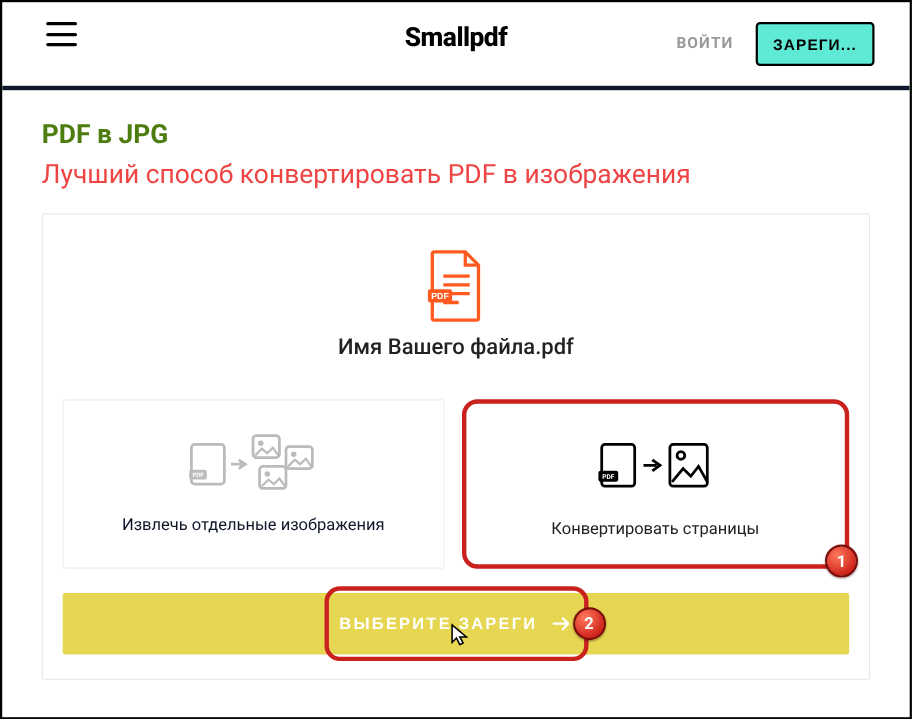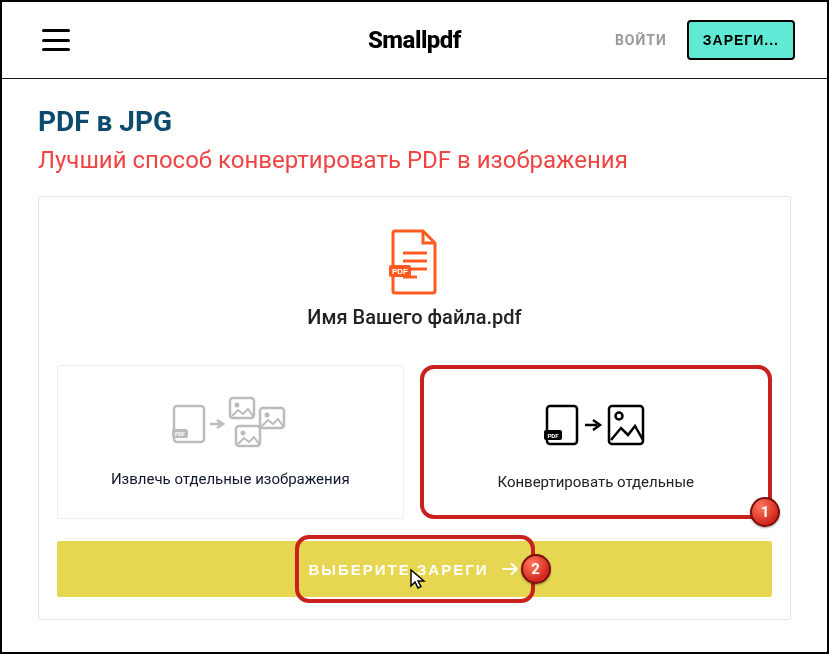--- a/index.html
+++ b/index.html
@@ -13,10 +13,10 @@
   }
   .header {
     display: flex;
-    align-items: center;
+    align-items: flex-start;
     justify-content: space-between;
     padding: 18px 32px 18px 40px;
-    border-bottom: 1px solid #0f172a;
+    border-bottom: 4px solid #0f172a;
   }
   .menu-btn {
     width: 28px; height: 22px;

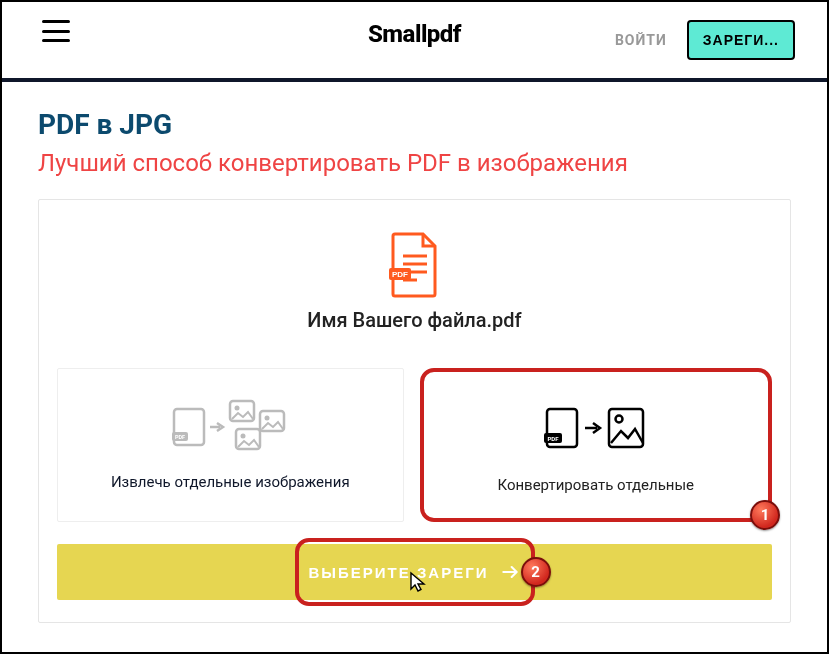--- a/index.html
+++ b/index.html
@@ -48,7 +48,7 @@
     padding: 26px 36px 12px 36px;
   }
   .title {
-    font-size: 28px; font-weight: 700; color:#0c4a6e; margin-bottom: 8px;
+    font-size: 24px; font-weight: 700; color:#4d7c0f; margin-bottom: 8px;
   }
   .subtitle {
     font-size: 24px; color:#ef4444; margin-bottom: 22px;

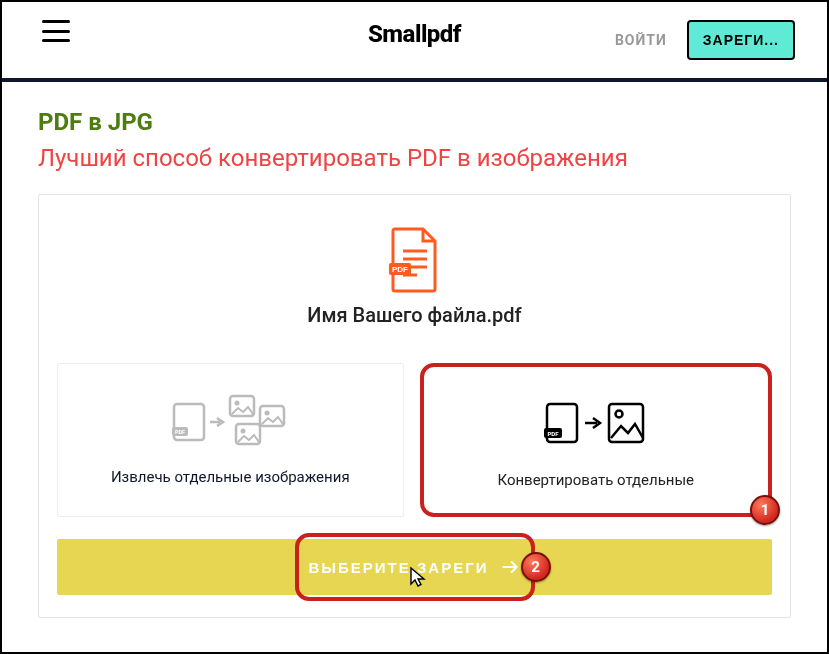--- a/index.html
+++ b/index.html
@@ -179,7 +179,7 @@
             <path d="M70 40 l10 -12 l7 7 l7 -9 l8 14" fill="none" stroke="#000" stroke-width="2.5"></path>
           </svg>
         </div>
-        <div class="opt-label">Конвертировать отдельные</div>
+        <div class="opt-label">Конвертировать страницы</div>
         <div class="badge badge-1">1</div>
       </div>
     </div>

